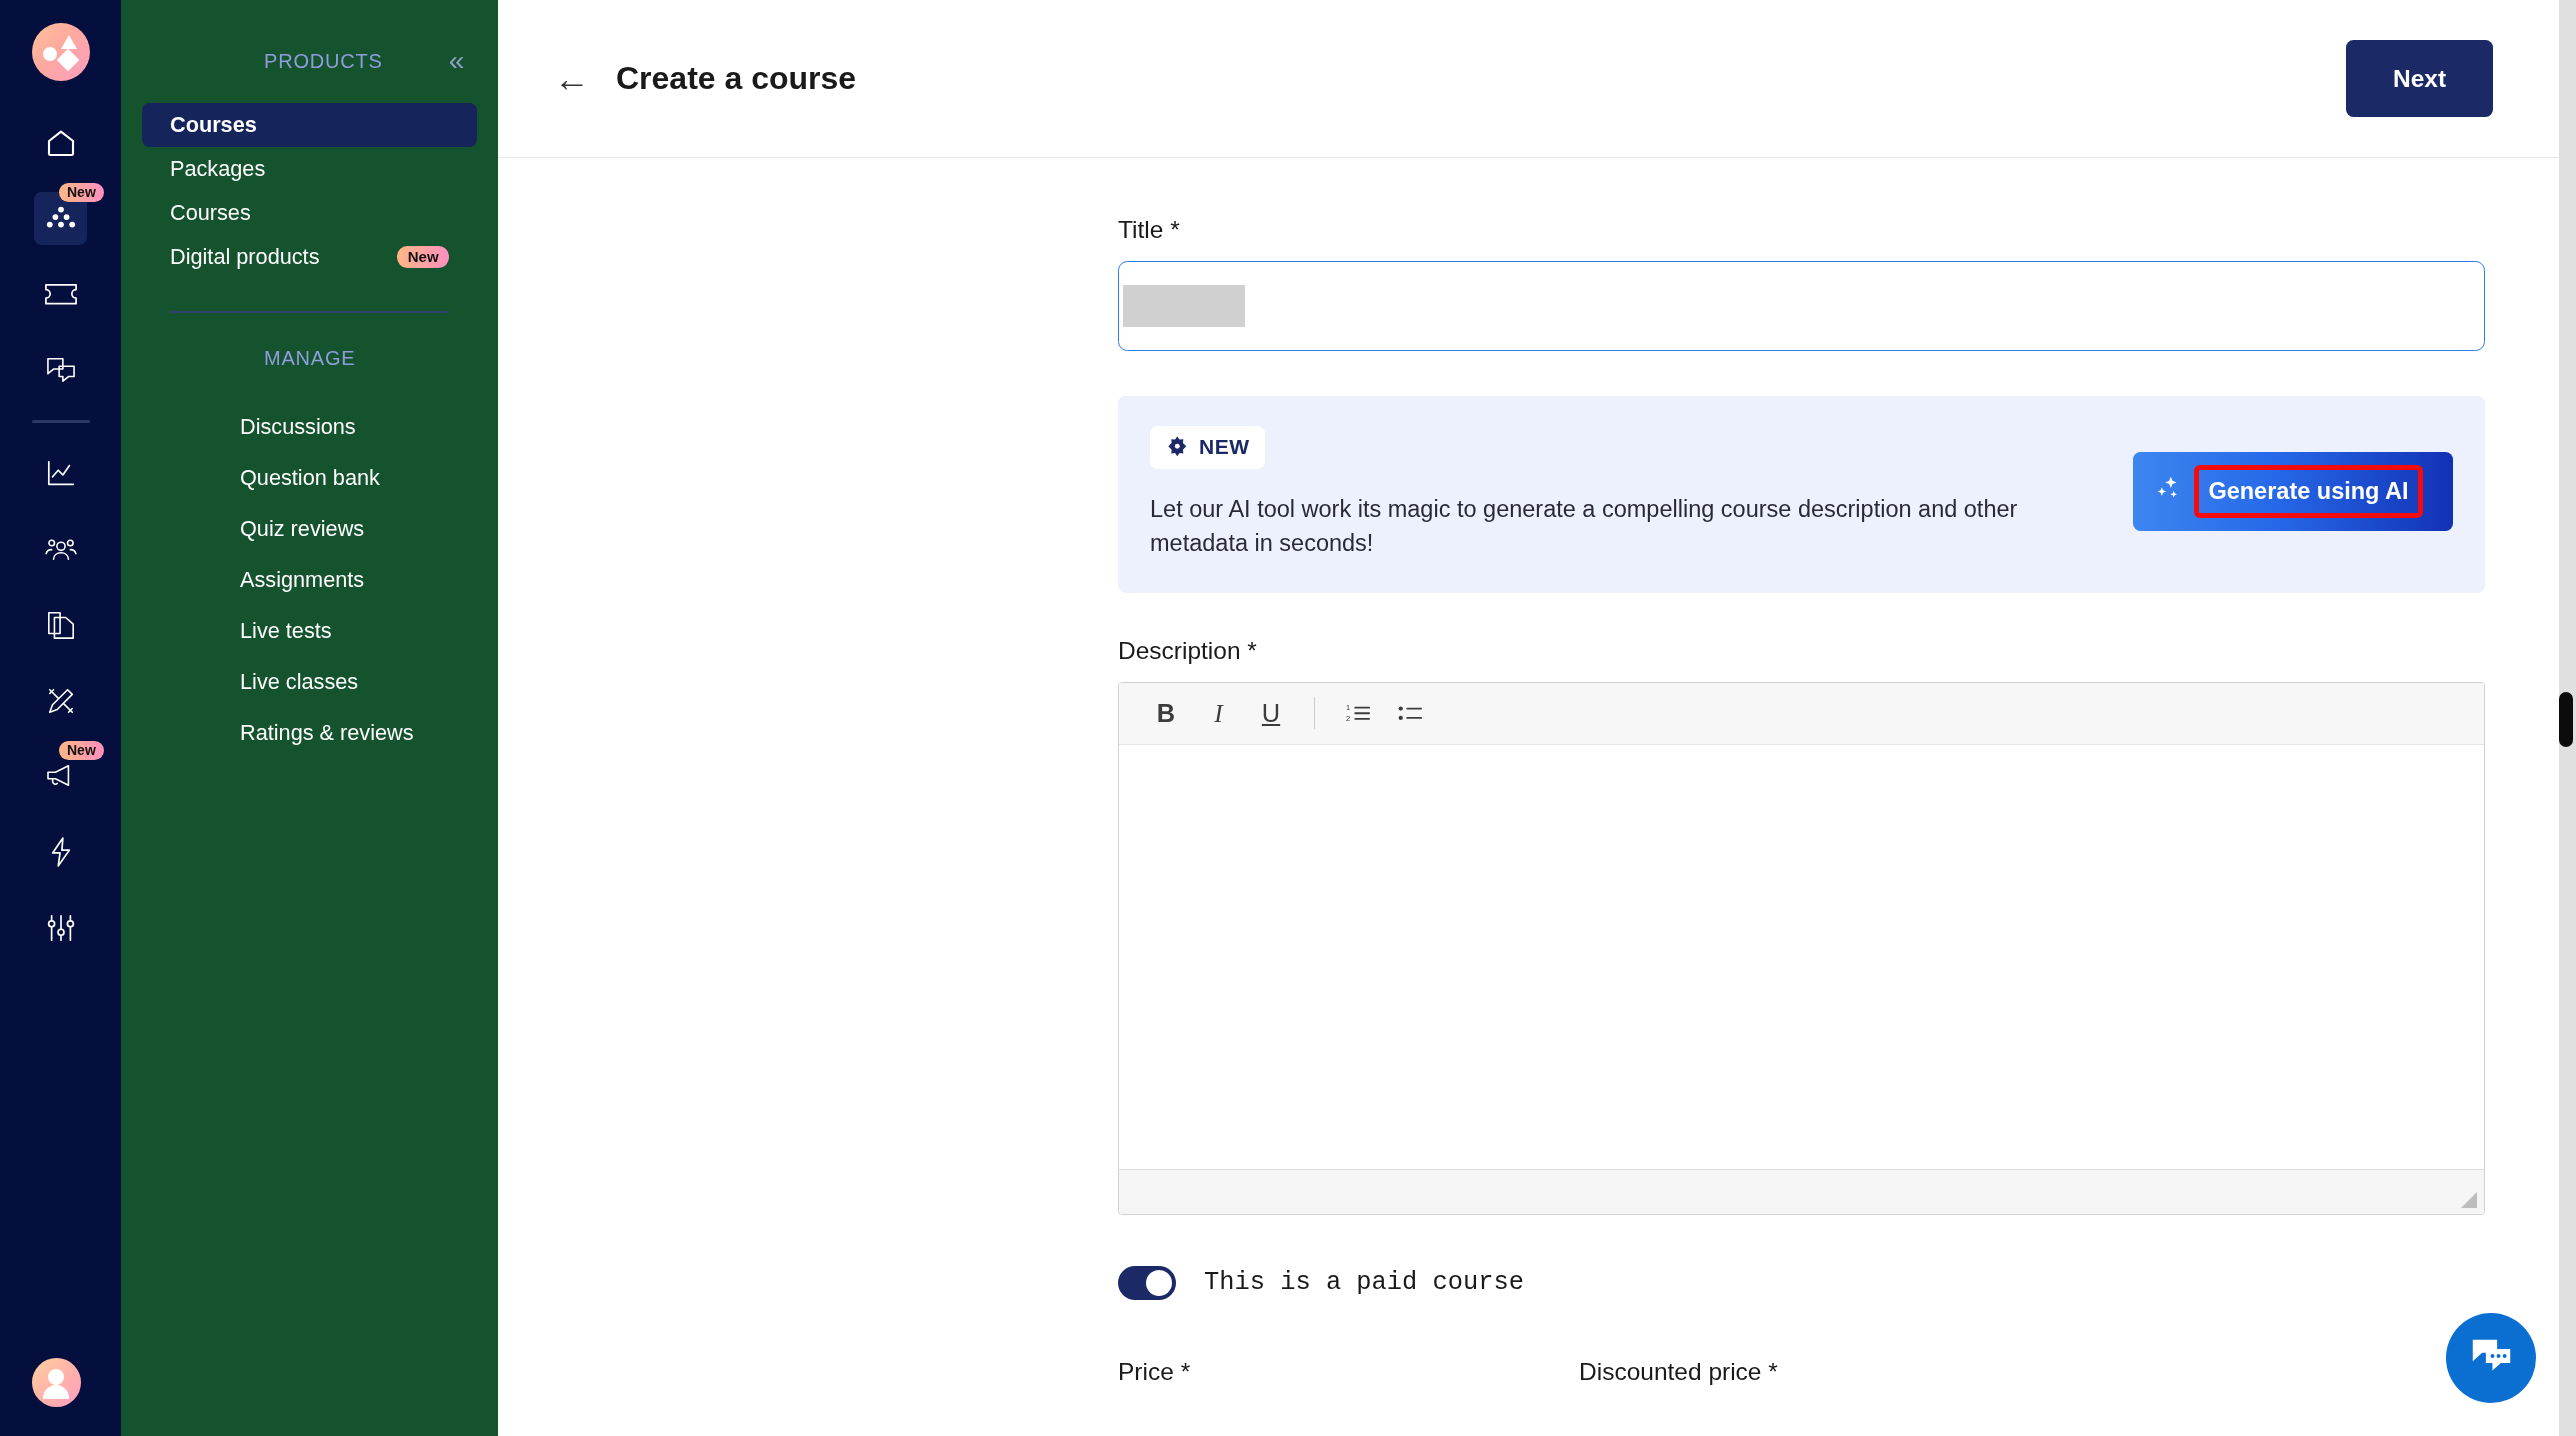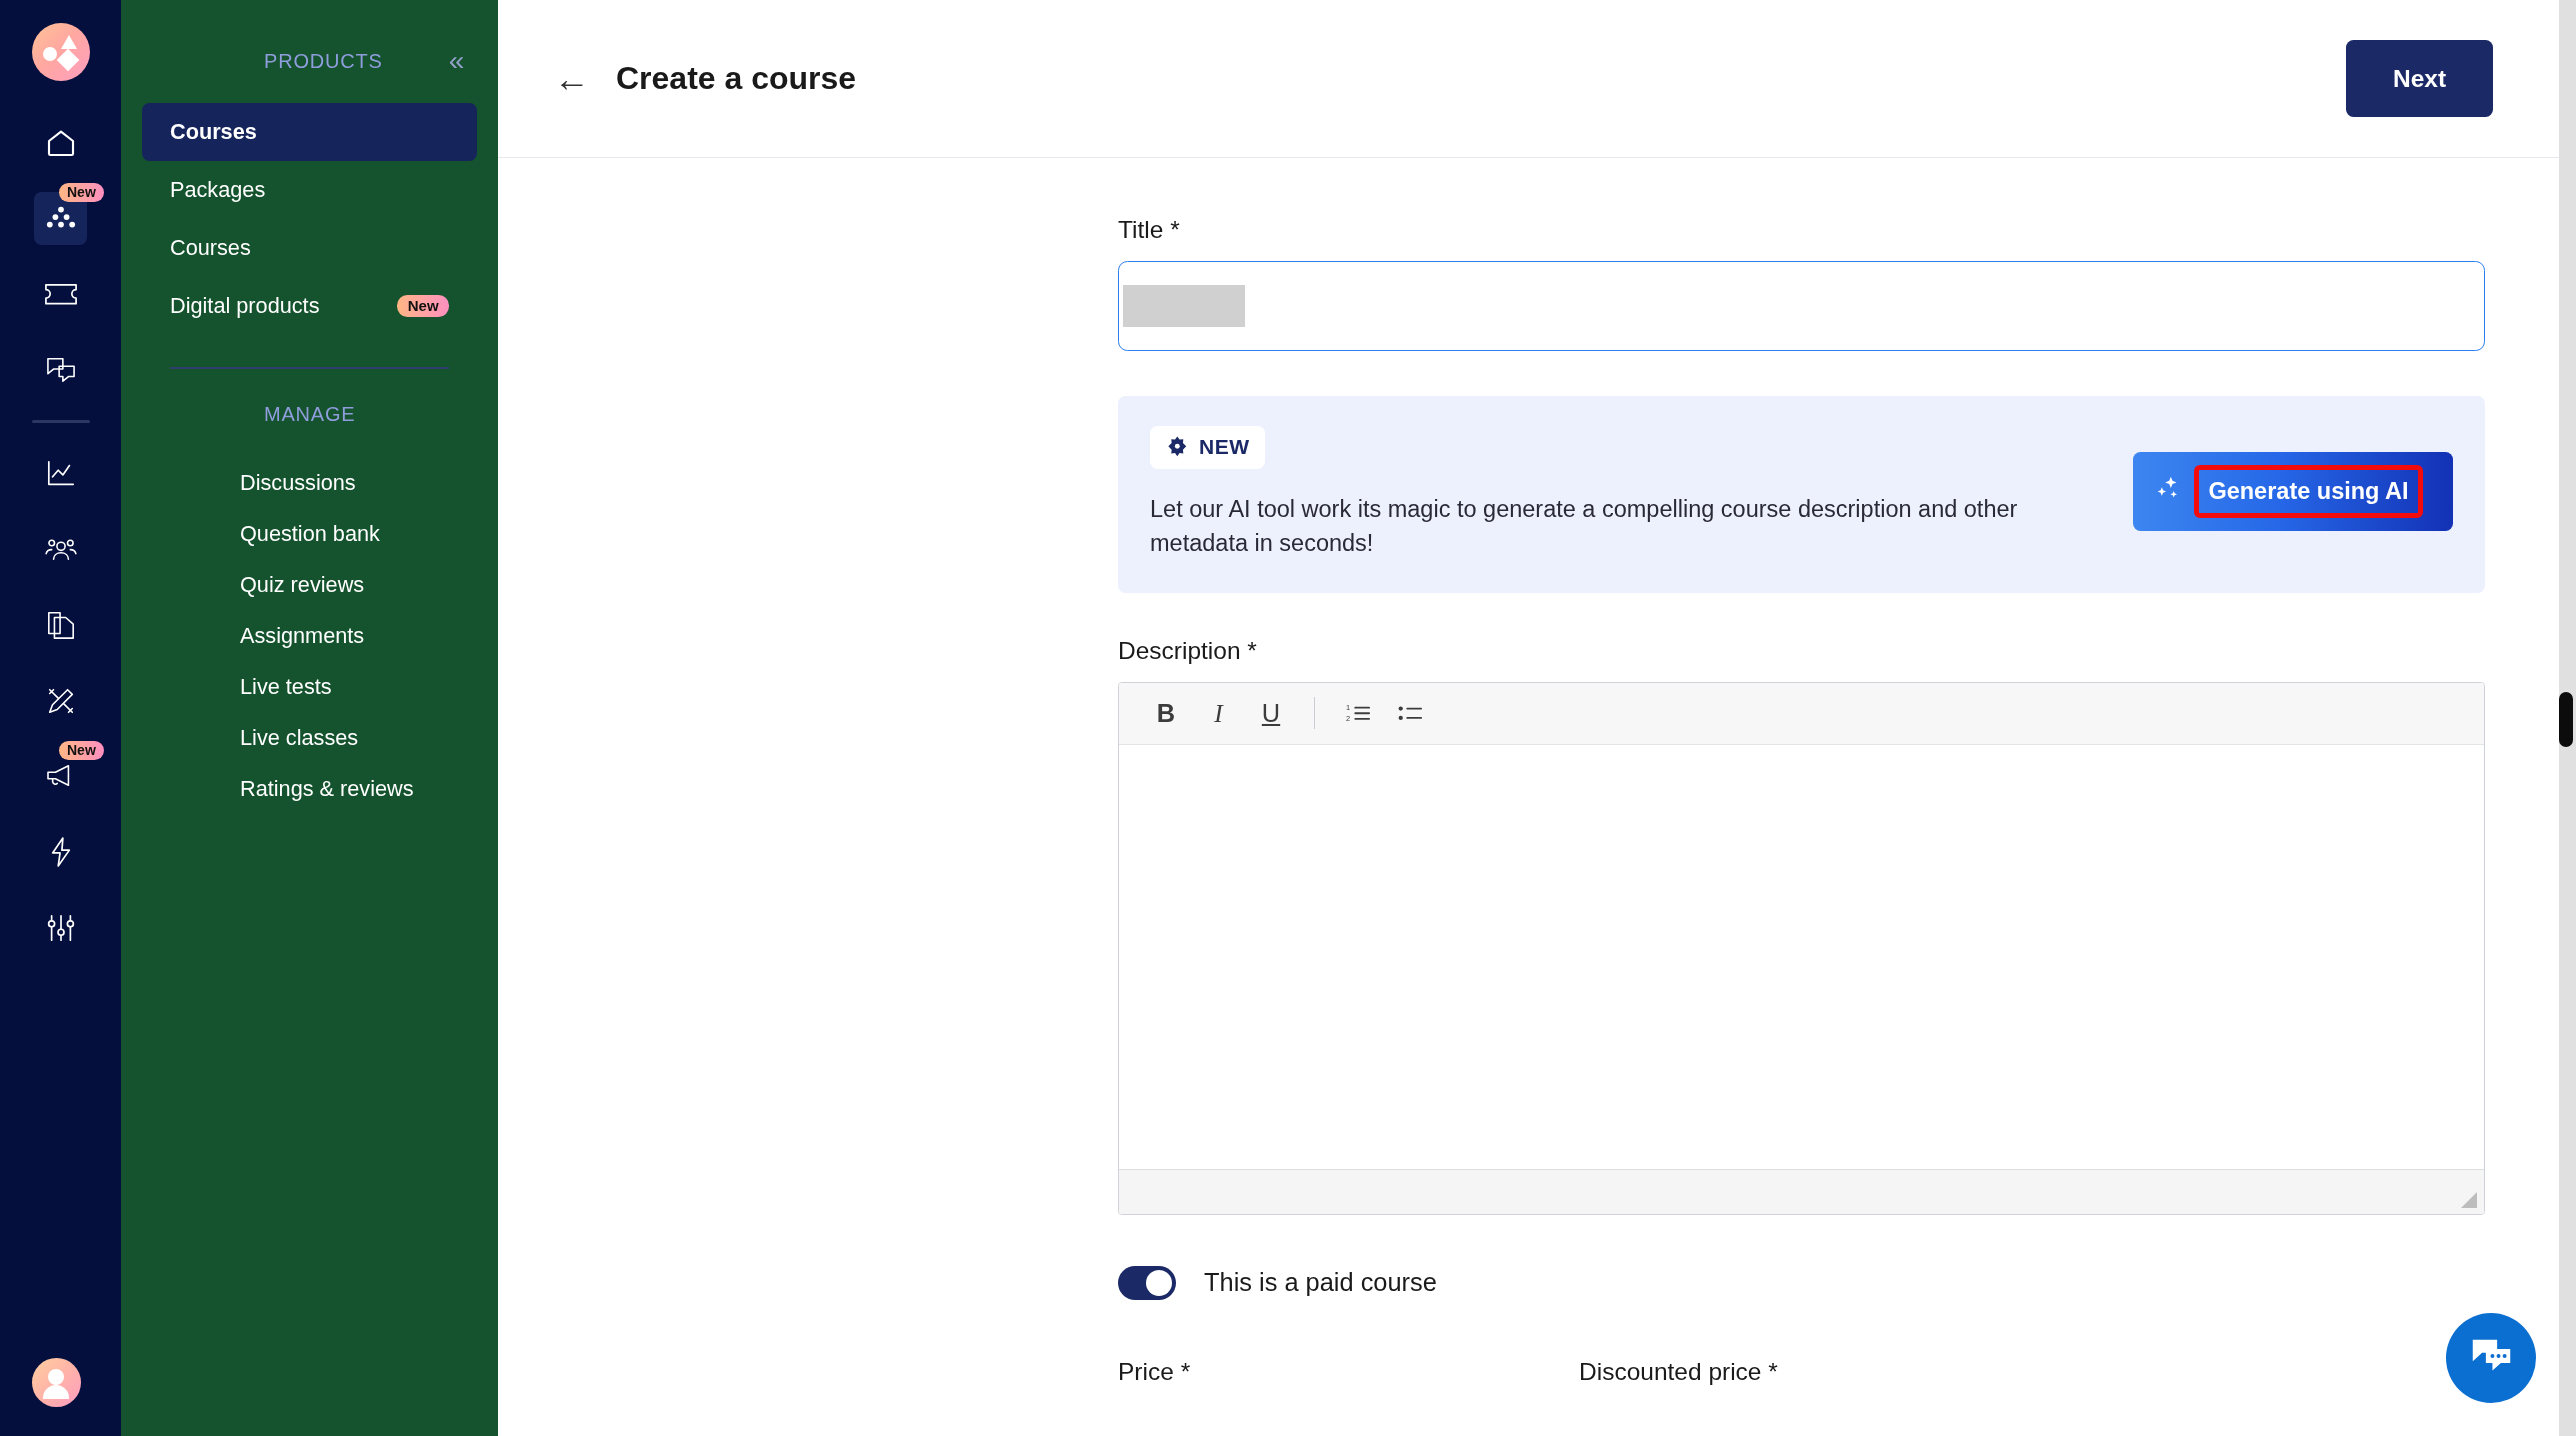--- a/index.html
+++ b/index.html
@@ -71,7 +71,7 @@
   .subnav-title { color: #8f9ddd; font-size: 20px; letter-spacing: 0.8px; font-weight: 500; }
   .collapse-btn { color: #93a0c9; font-size: 28px; line-height: 1; cursor: pointer; padding: 0 5.6px; }
   .nav-item {
-    margin: 0 21px; height: 58px; display: flex; align-items: center;
+    margin: 0 21px; height: 44px; display: flex; align-items: center;
     padding: 0 28px; border-radius: 7.5px; color: #ffffff; font-size: 21.7px;
     cursor: pointer; justify-content: space-between;
   }

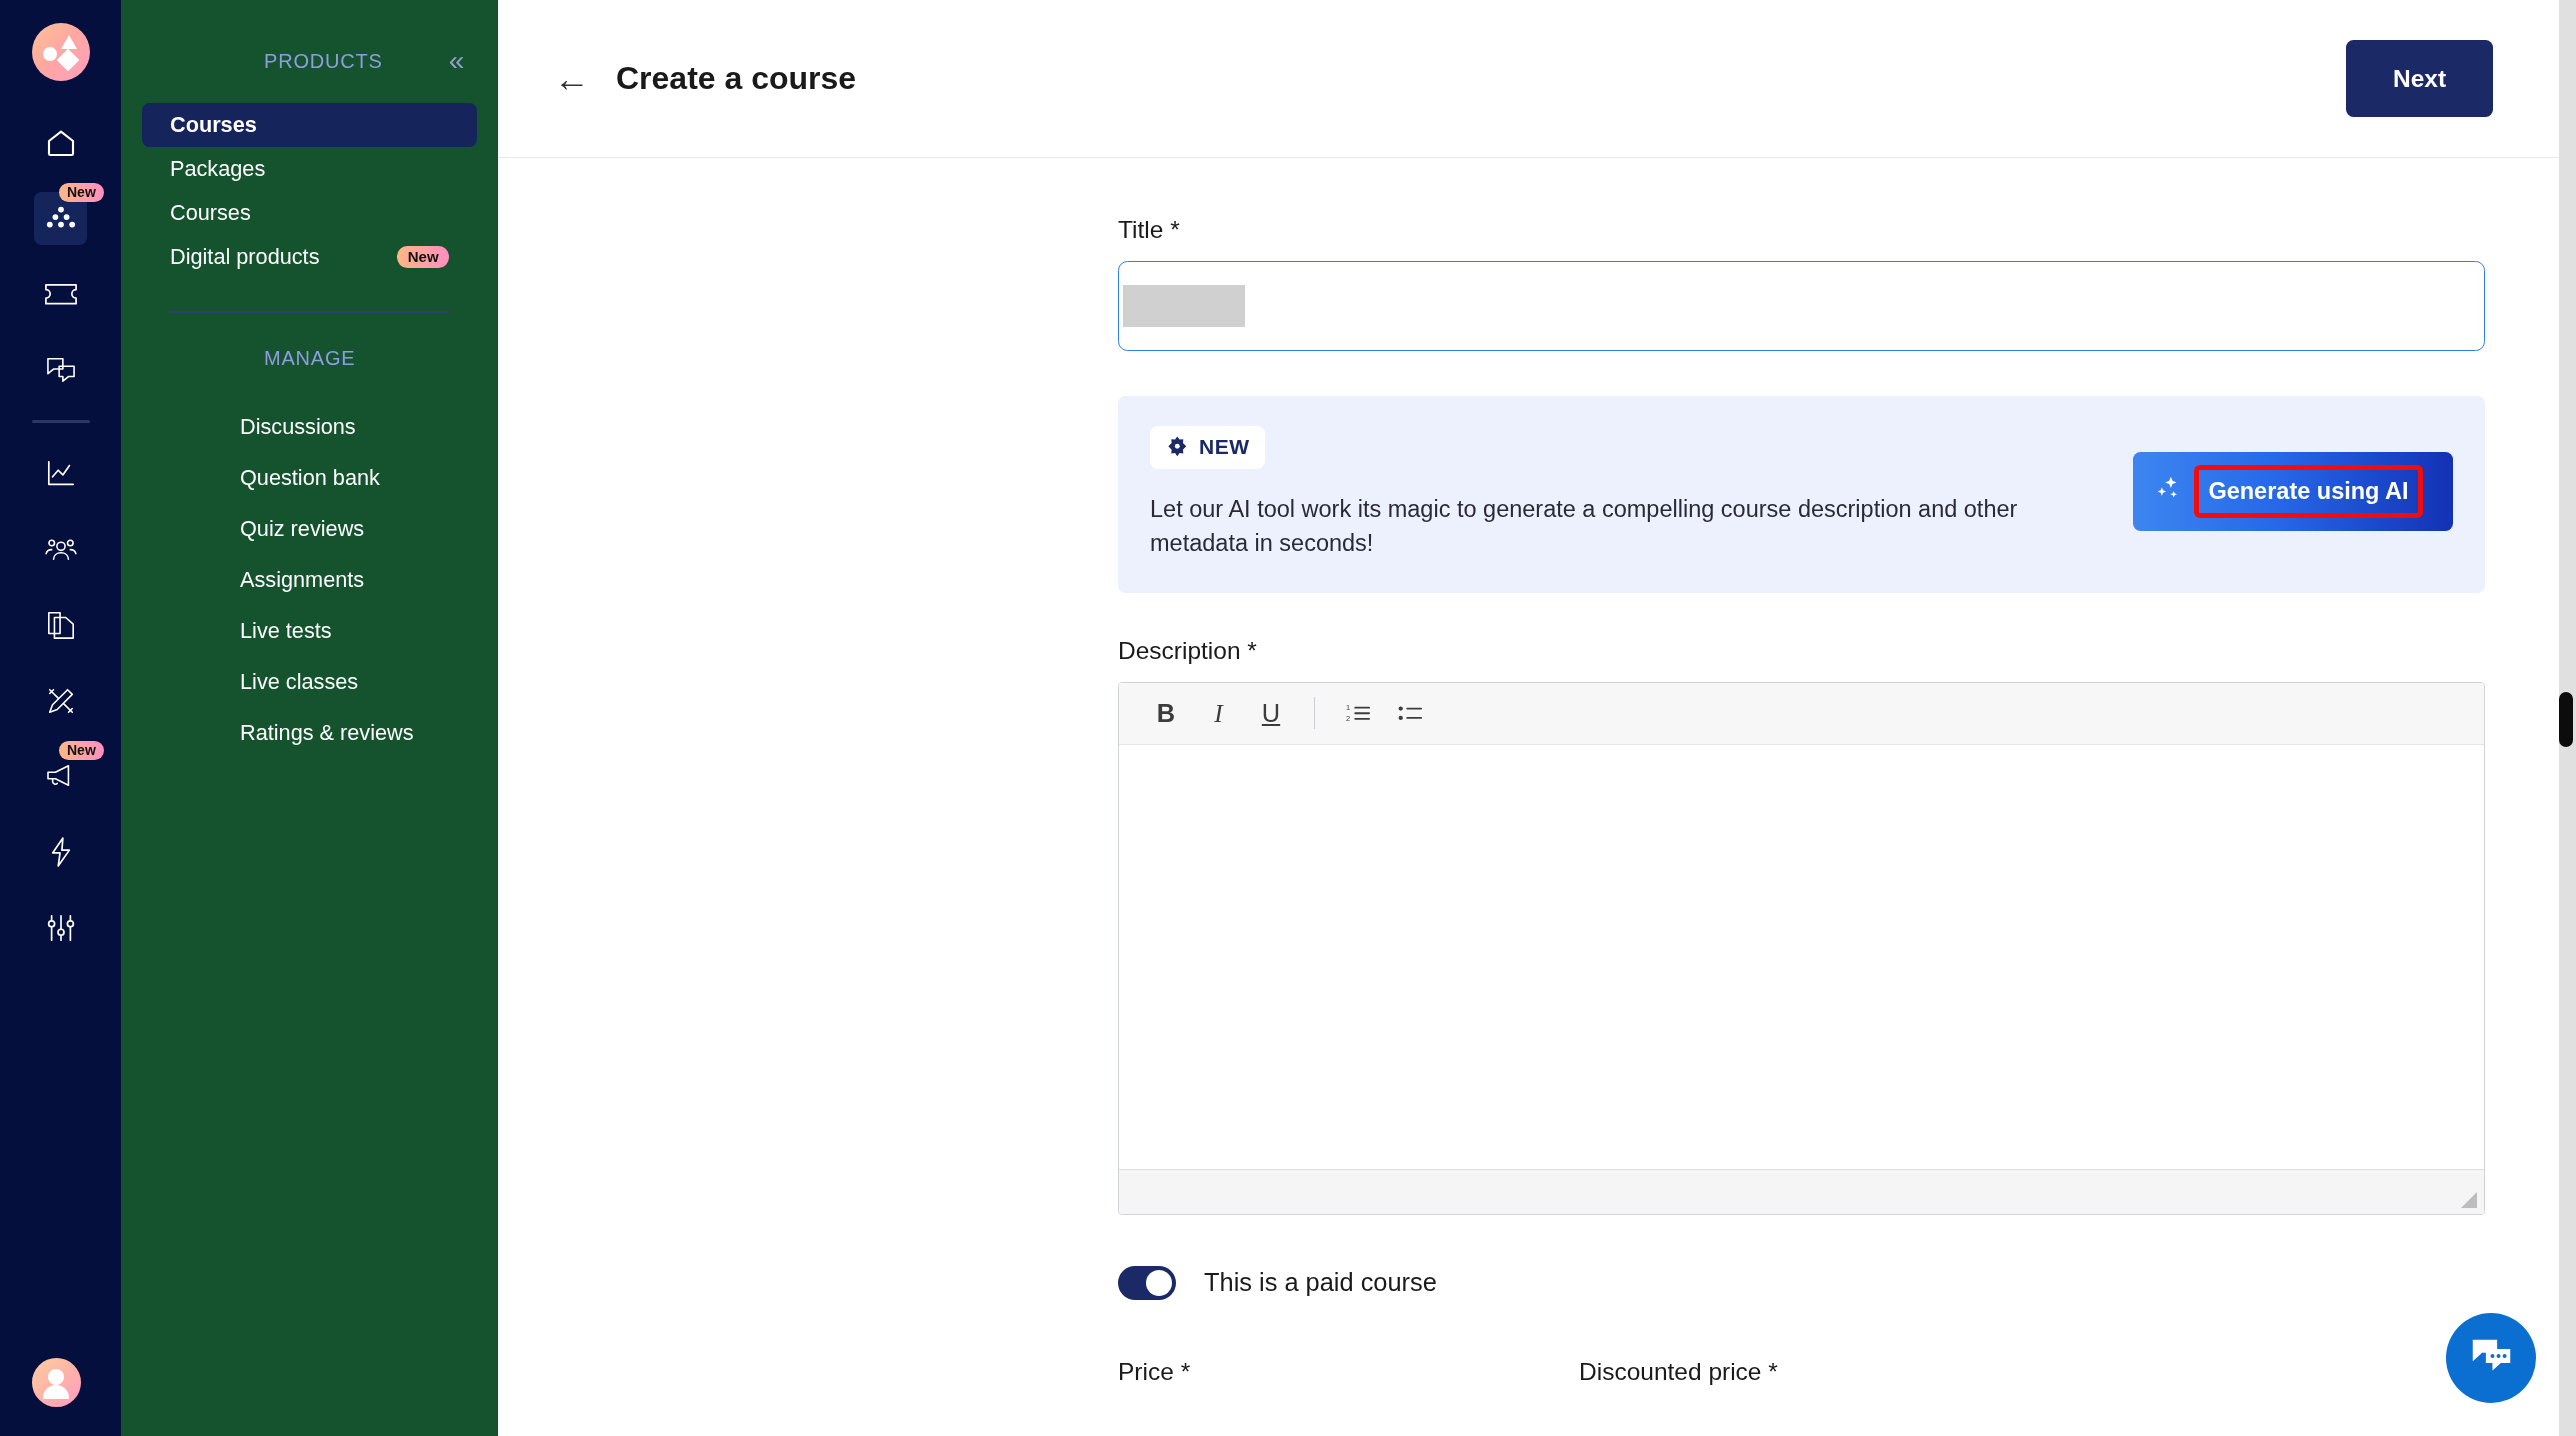--- a/index.html
+++ b/index.html
@@ -181,7 +181,7 @@
     position: absolute; width: 26px; height: 26px; border-radius: 50%;
     background: #ffffff; top: 3.8px; right: 3.8px;
   }
-  .toggle-label { font-size: 25.4px; color: #1a1a1a; margin-left: 28px; }
+  .toggle-label { font-size: 25.4px; color: #1a1a1a; margin-left: 28px; font-family: Liberation Mono, monospace; }
 
   .price-row { display: flex; margin-top: 58px; }
   .price-label { font-size: 24.5px; color: #1a1a1a; }

